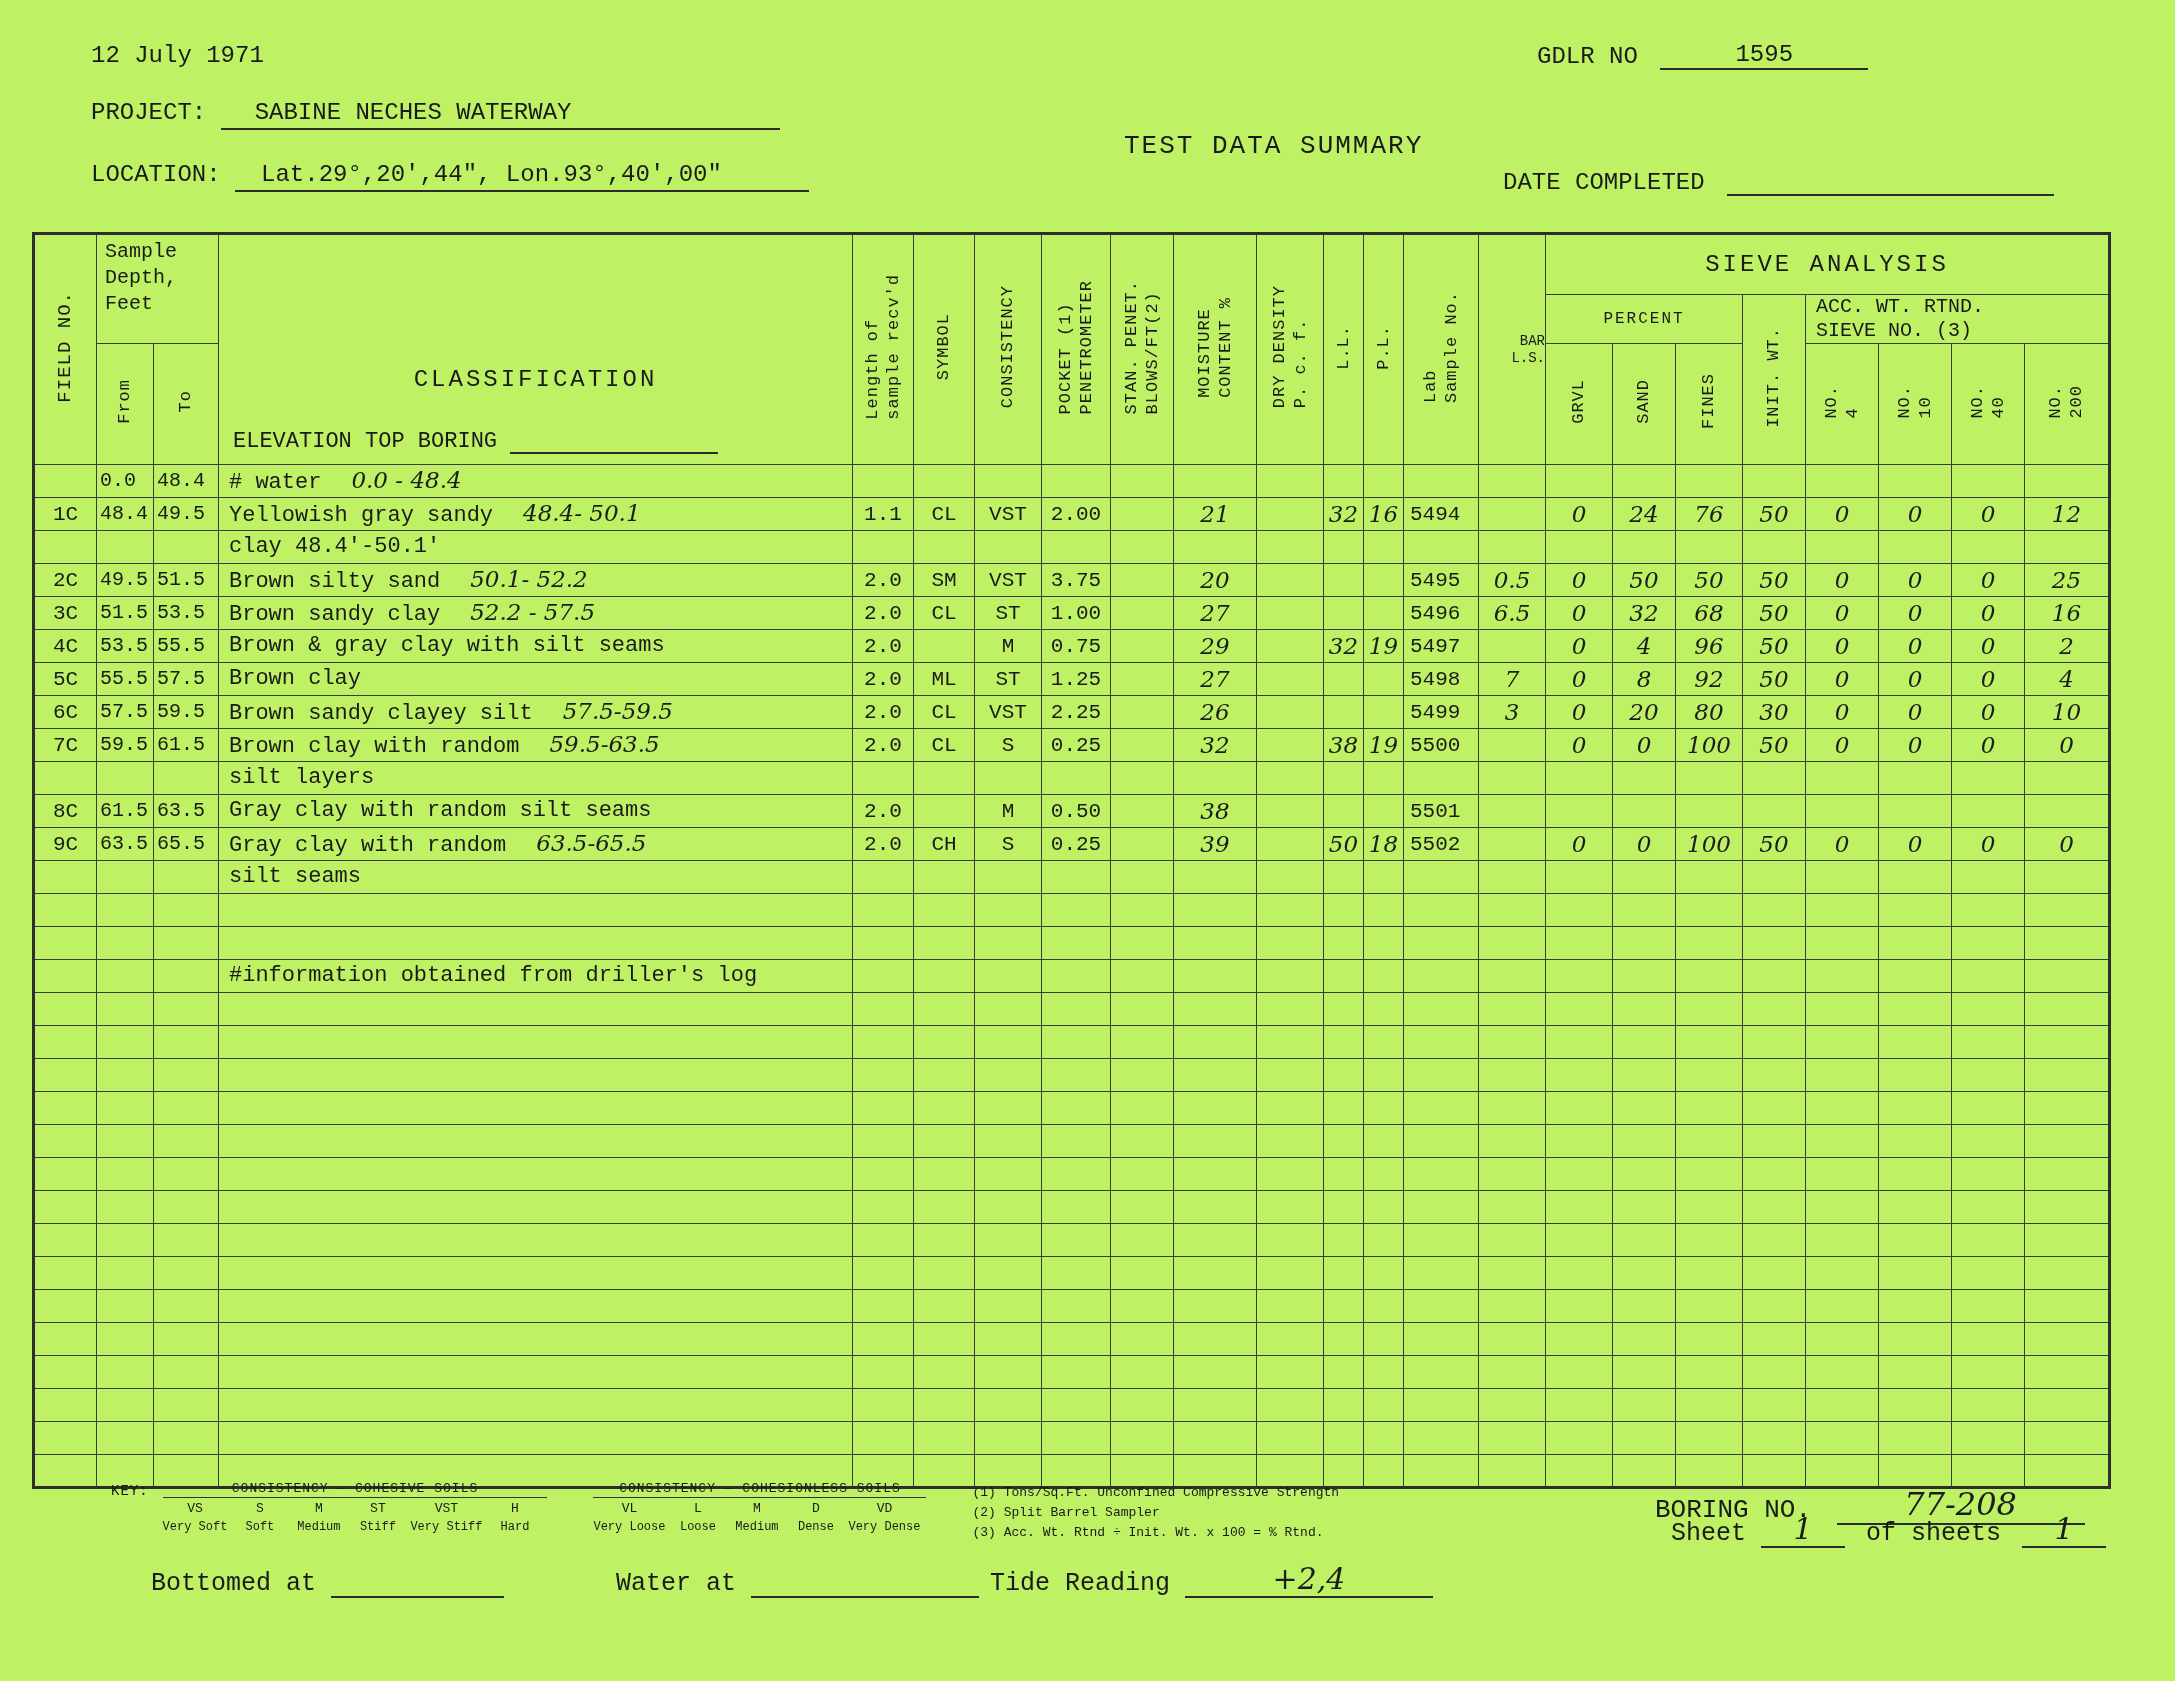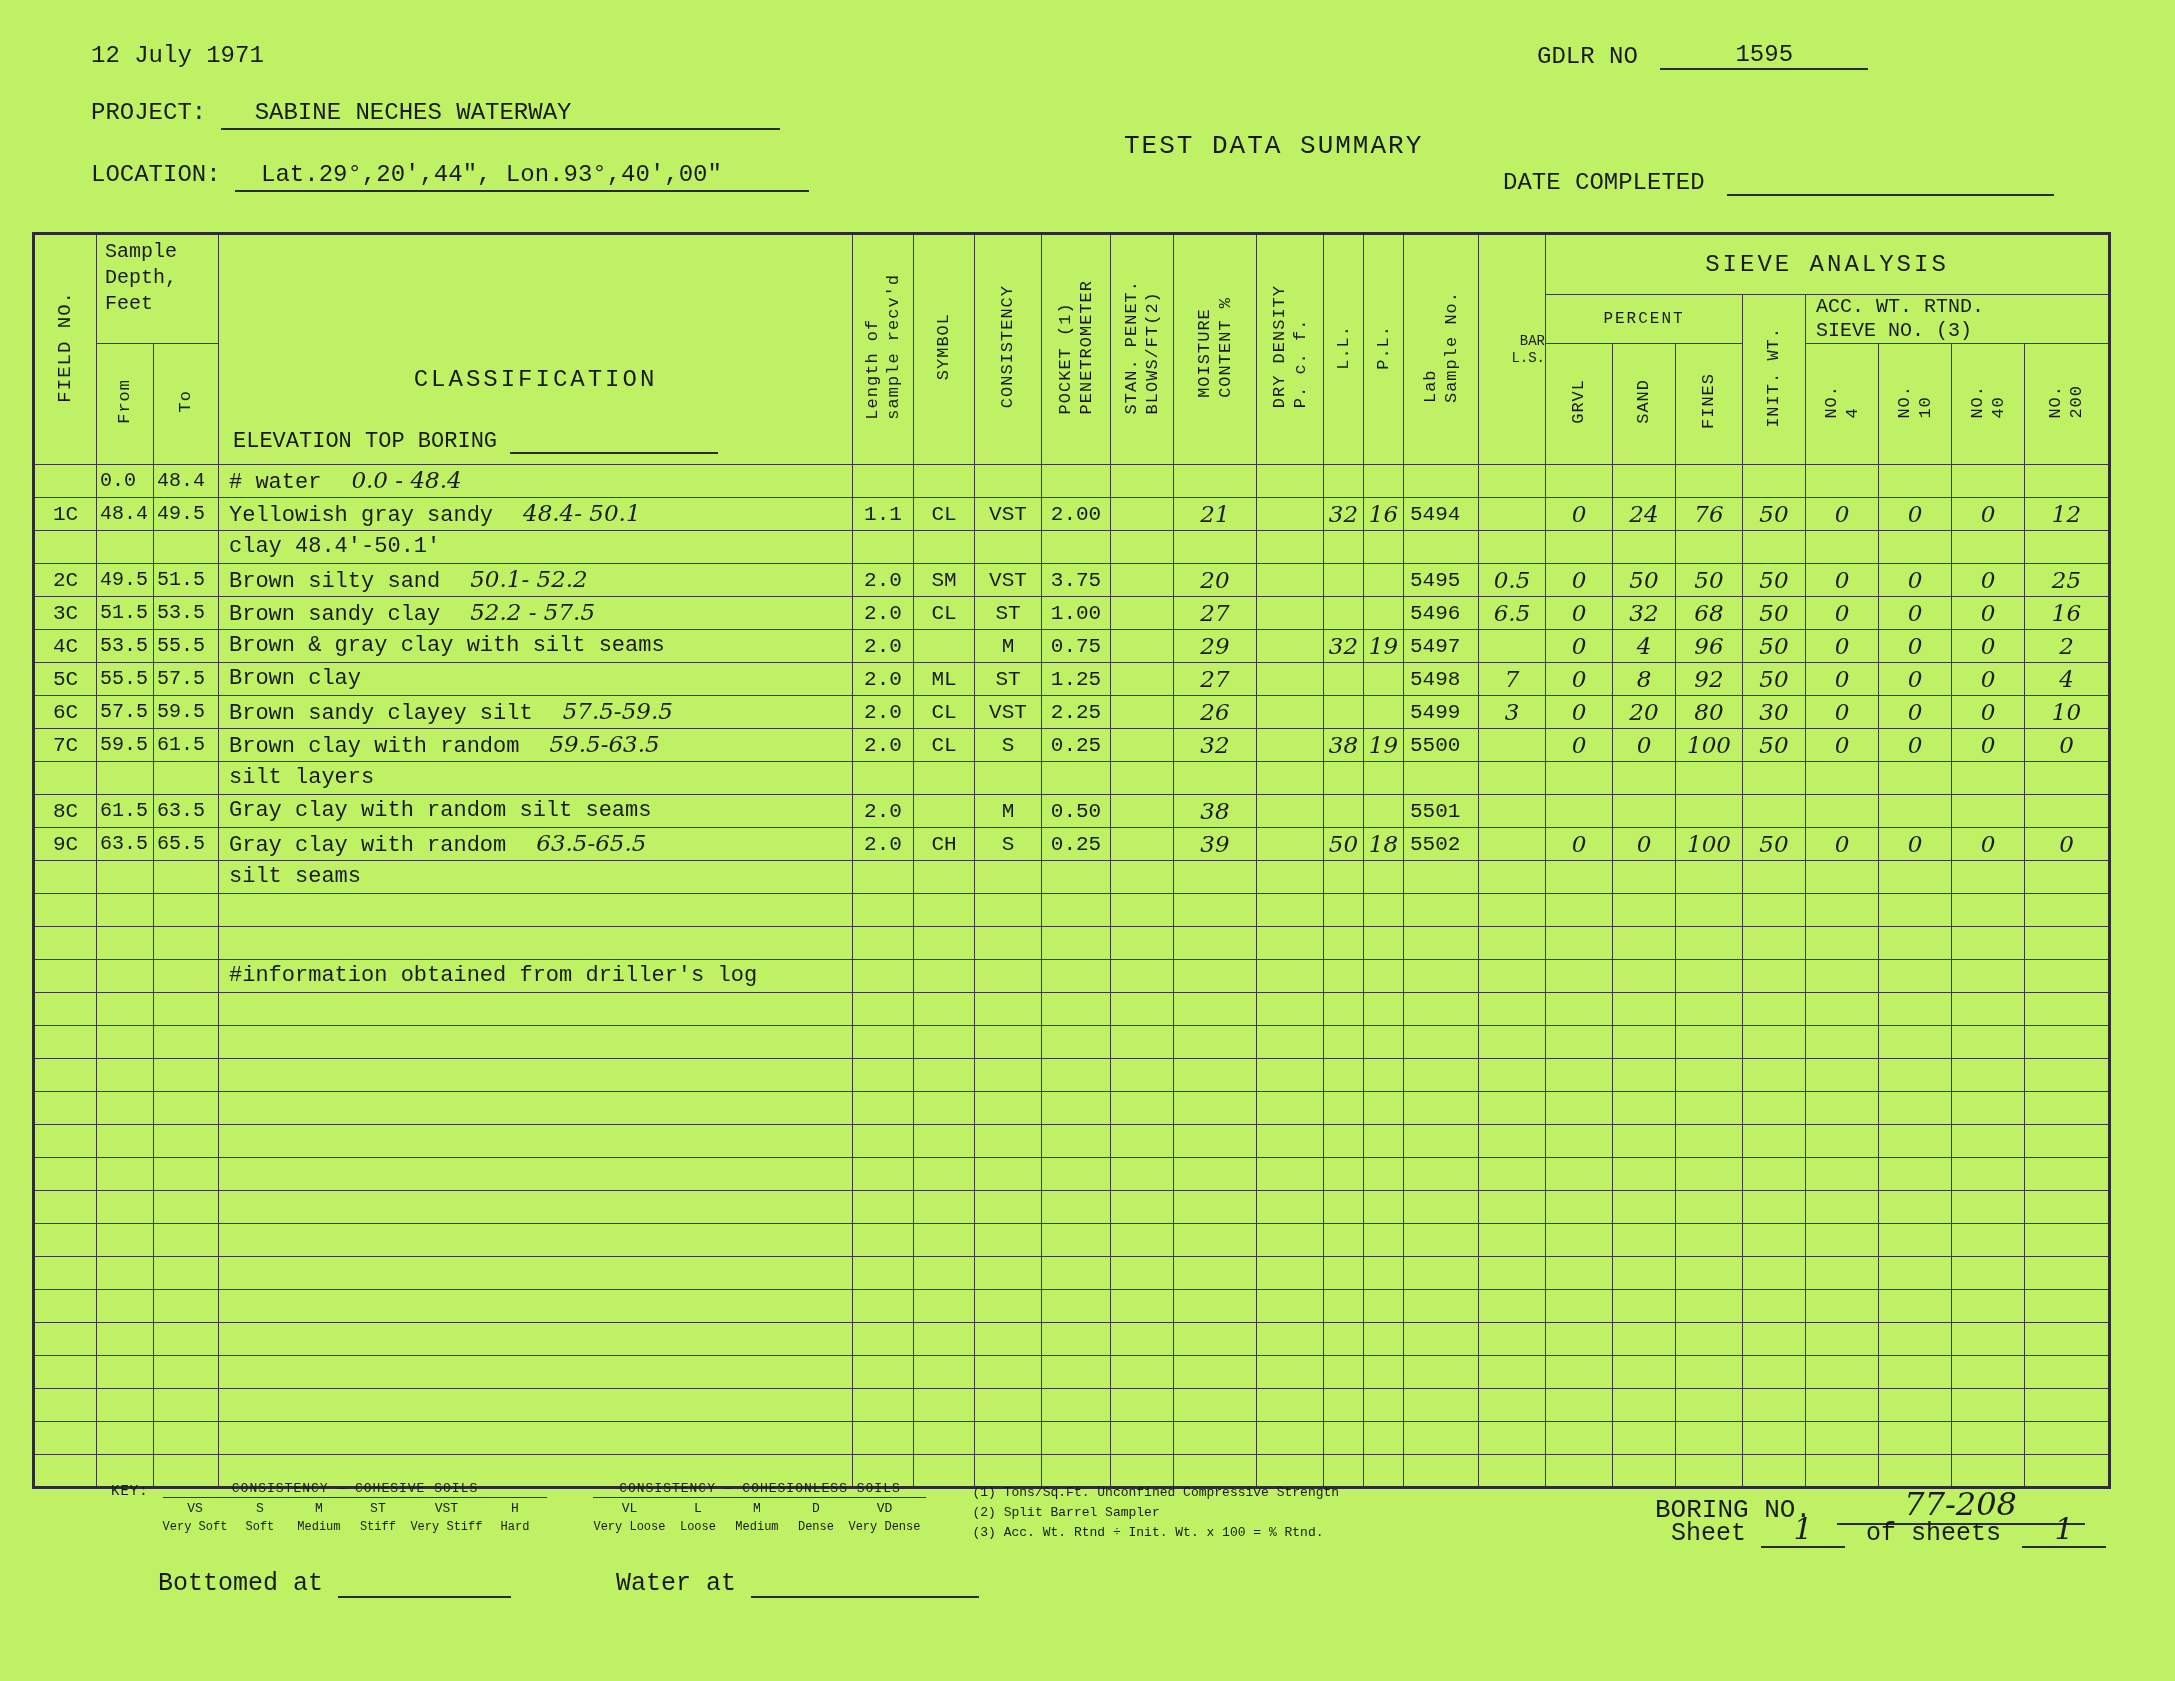--- a/index.html
+++ b/index.html
@@ -1035,7 +1035,7 @@
       </span>
   </div>
 
-  <div class="abs bottom-item" style="left:158px; top:1566px;">
+  <div class="abs bottom-item" style="left:151px; top:1566px;">
     <span>Bottomed at</span>
     <span class="blank" style="width:173px; height:32px;"></span>
   </div>

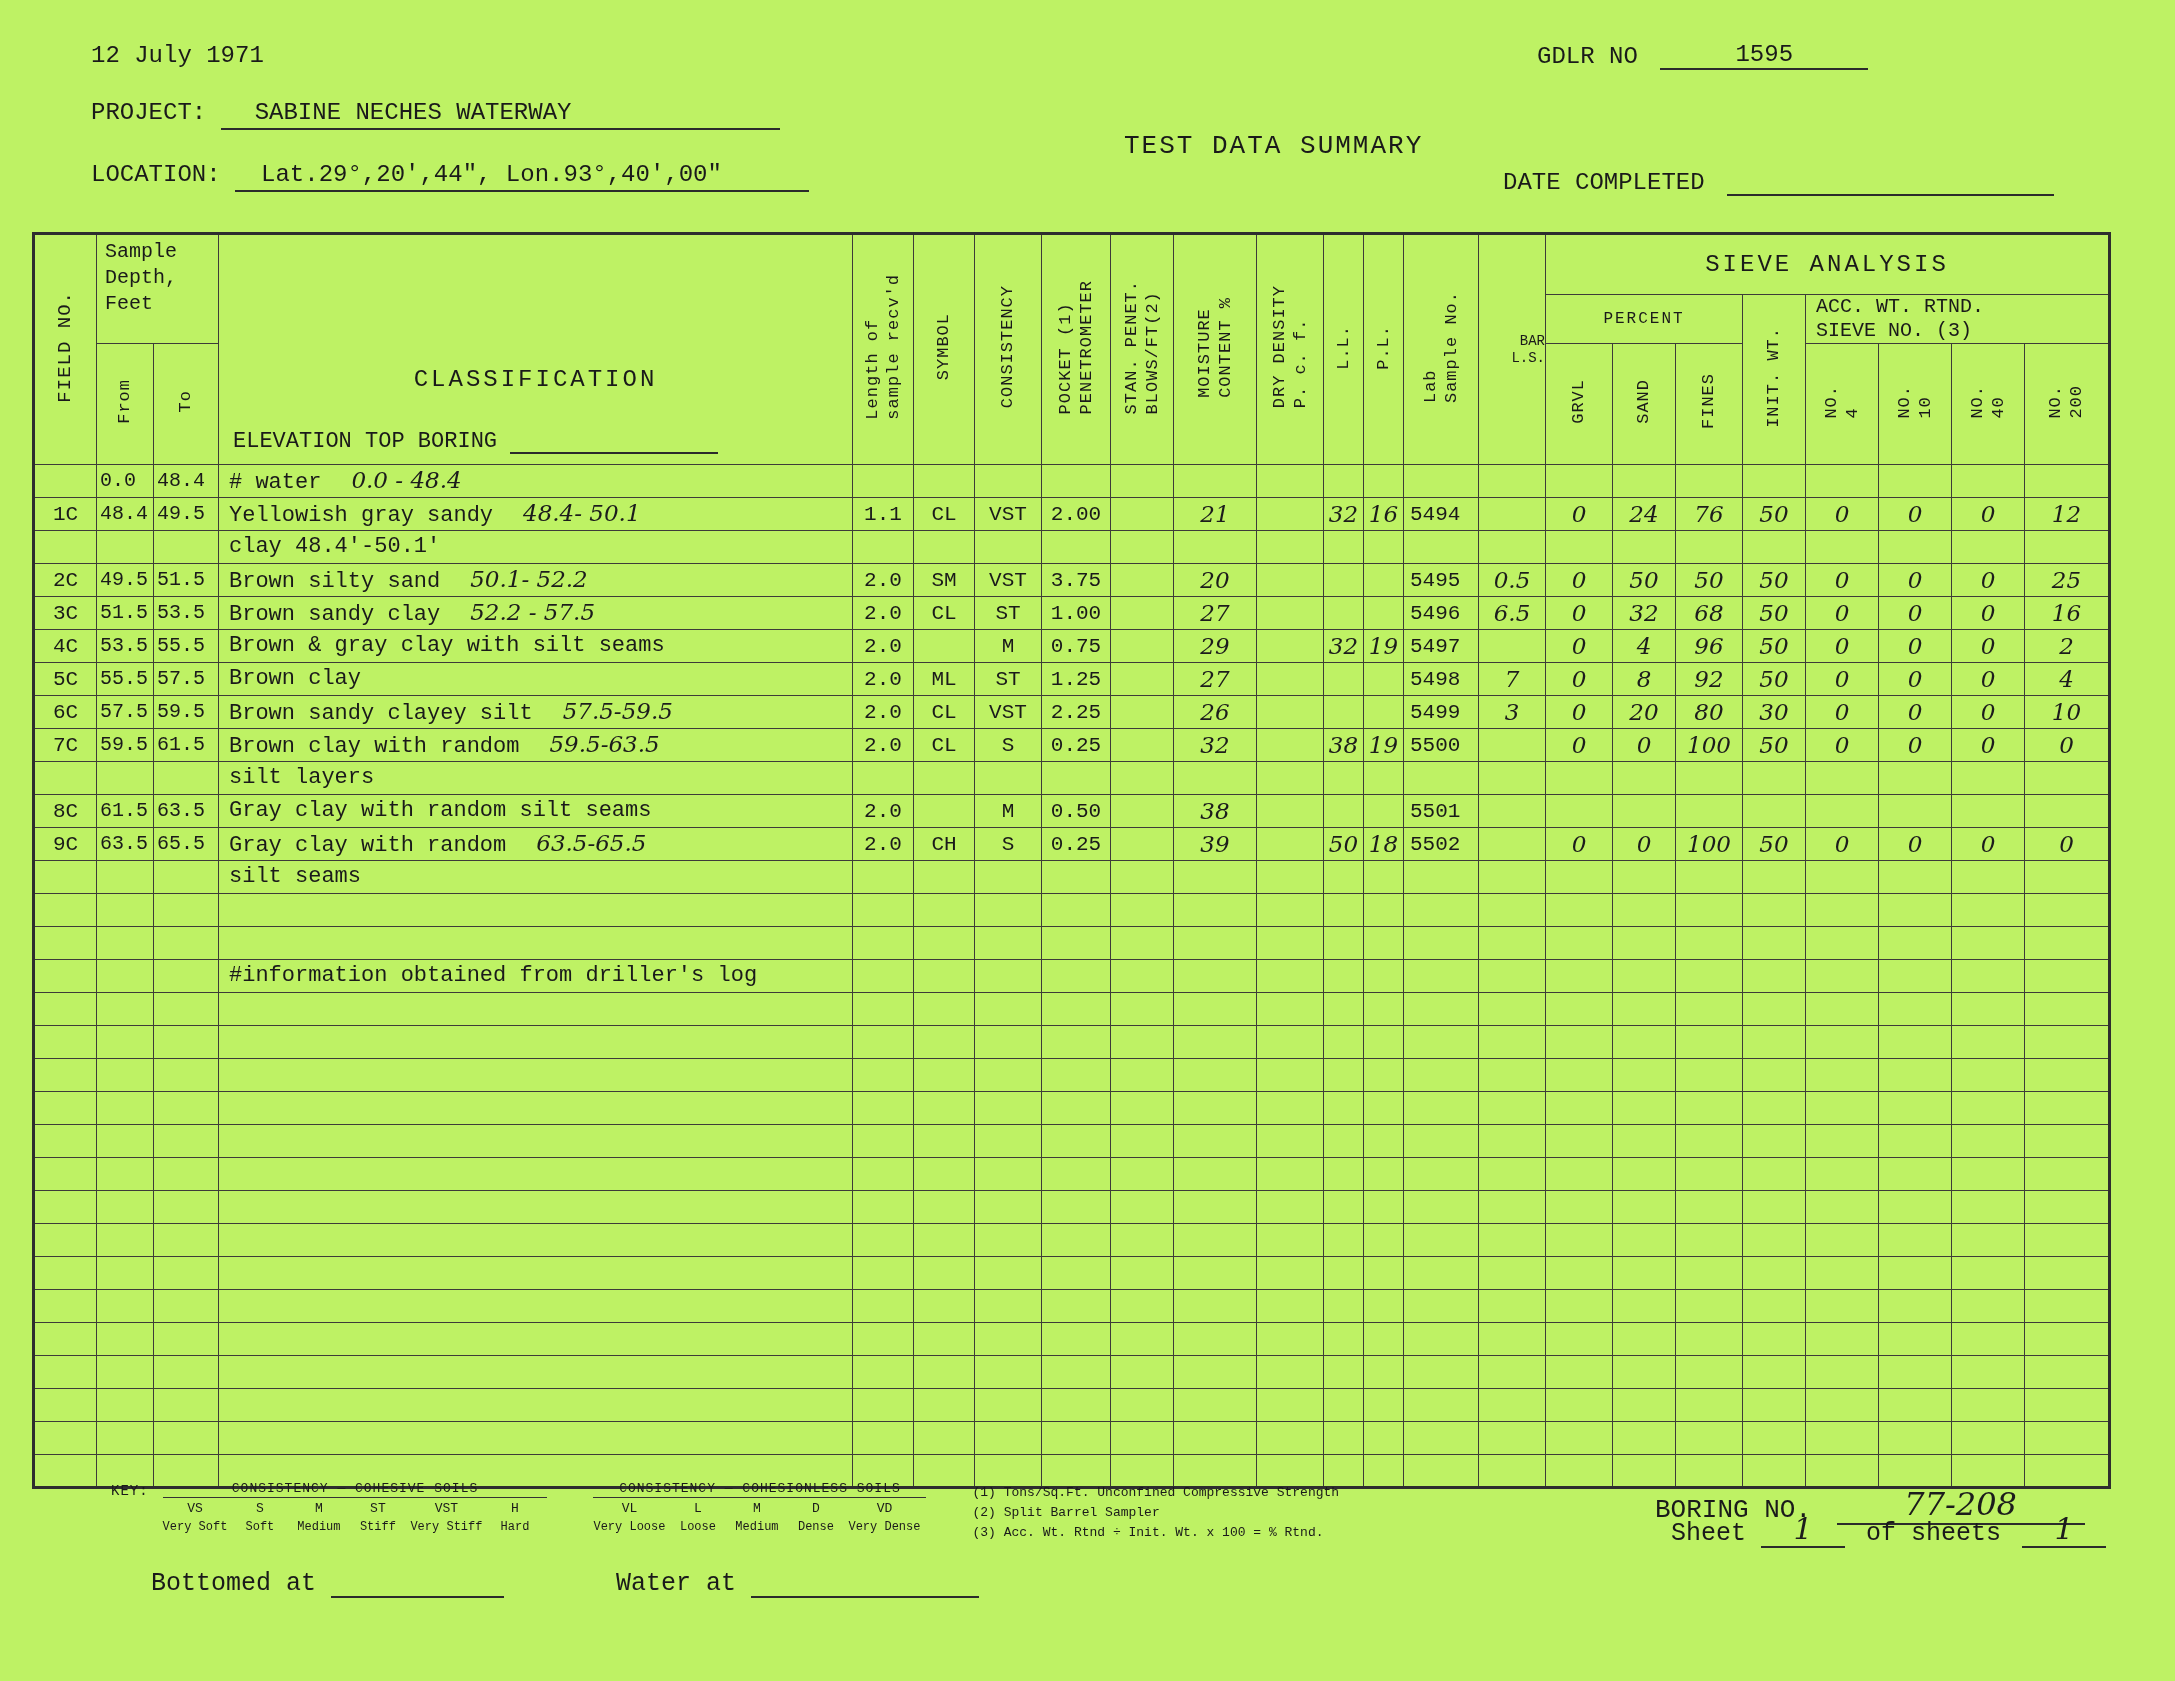--- a/index.html
+++ b/index.html
@@ -1043,6 +1043,12 @@
     <span>Water at</span>
     <span class="blank" style="width:228px; height:32px;"></span>
   </div>
+  <div class="abs bottom-item" style="left:990px; top:1562px;">
+    <span>Tide Reading</span>
+    <span class="blank" style="width:248px; height:36px;">
+        <span class="hw">+2,4</span>
+      </span>
+  </div>
   <div class="abs bottom-item" style="left:1671px; top:1512px;">
     <span>Sheet</span>
     <span class="blank" style="width:84px; height:36px;">

